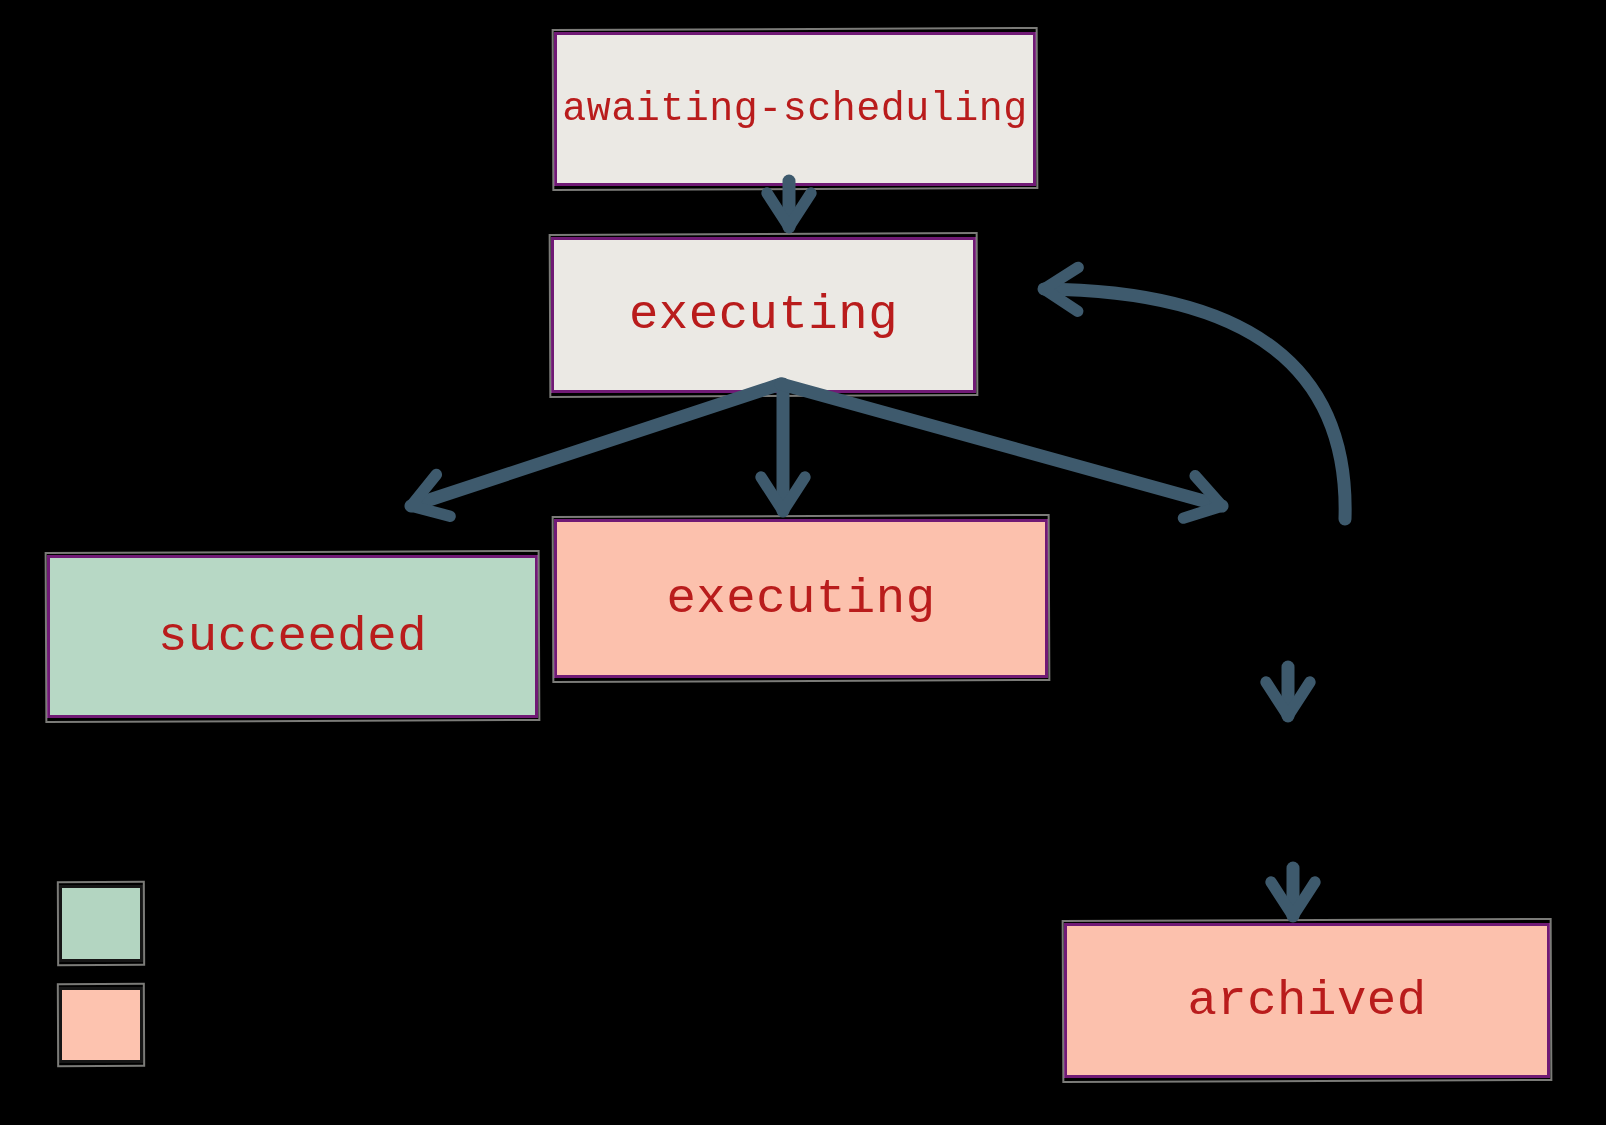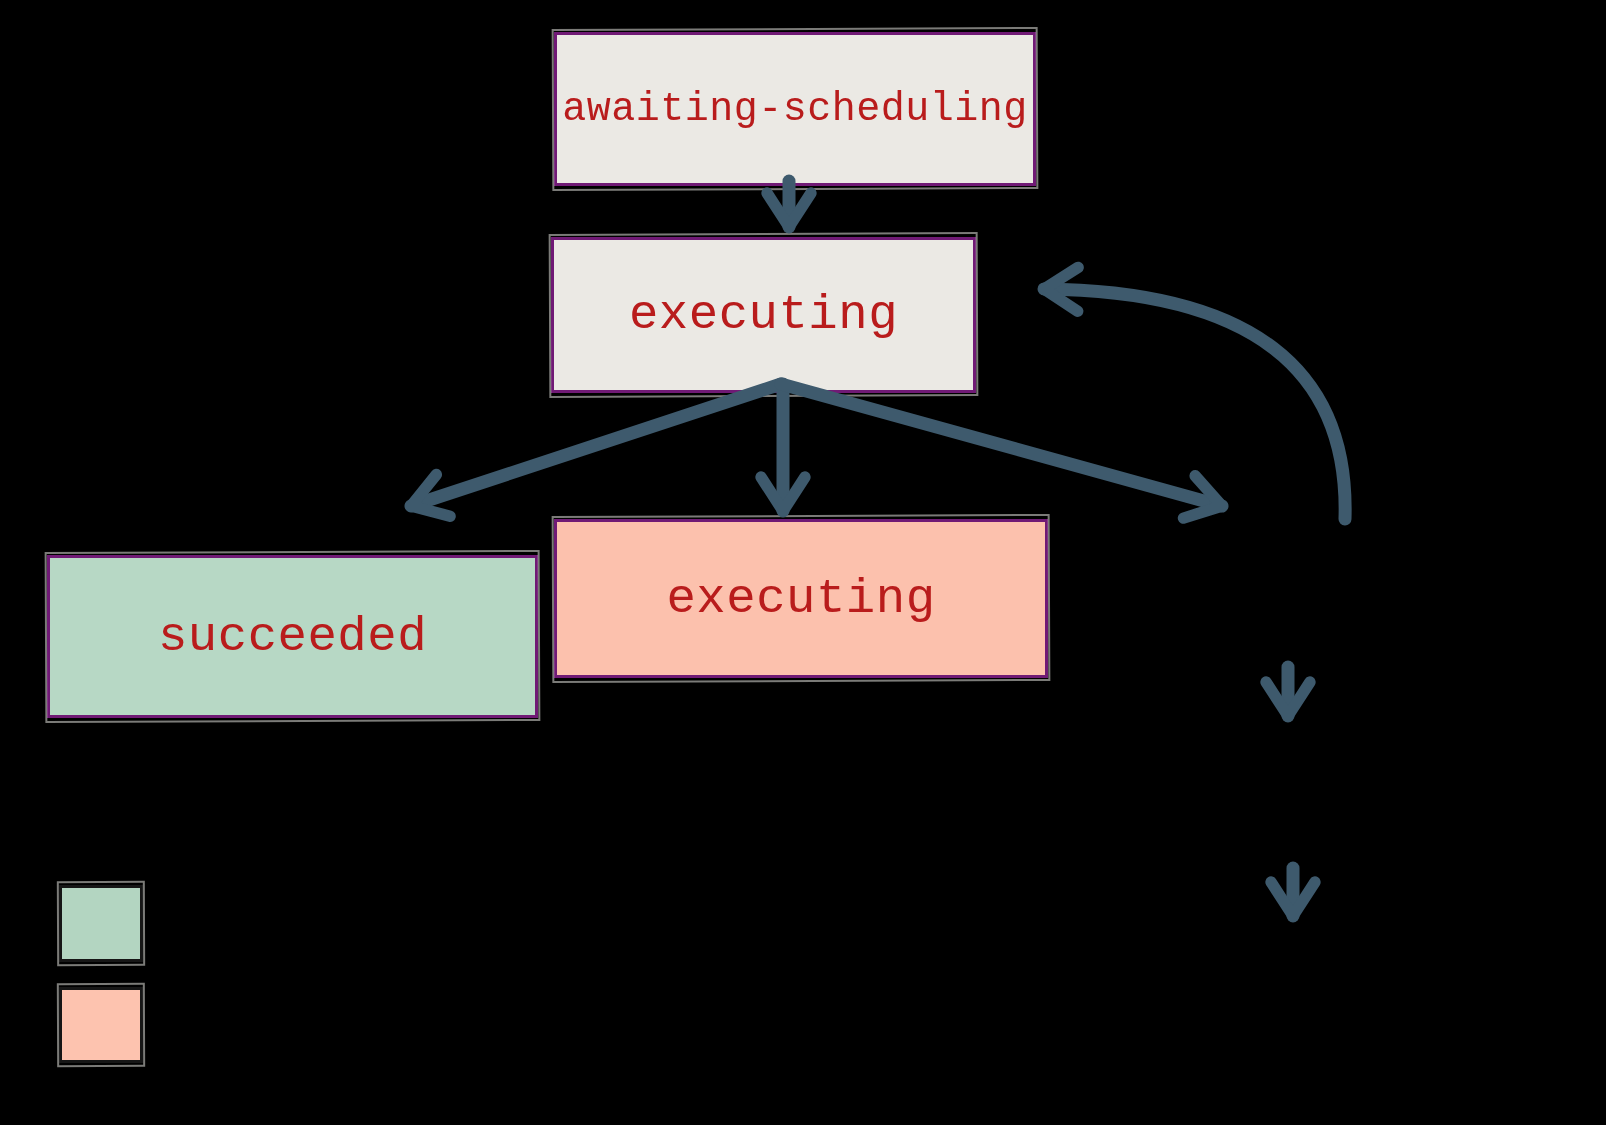--- a/index.html
+++ b/index.html
@@ -92,6 +92,9 @@
 
 
 
+  <div class="node fill-pink n-arched">
+    <span class="lbl">archived</span>
+  </div>
 
   <div class="swatch sw-green"></div>
   <div class="swatch sw-pink"></div>

